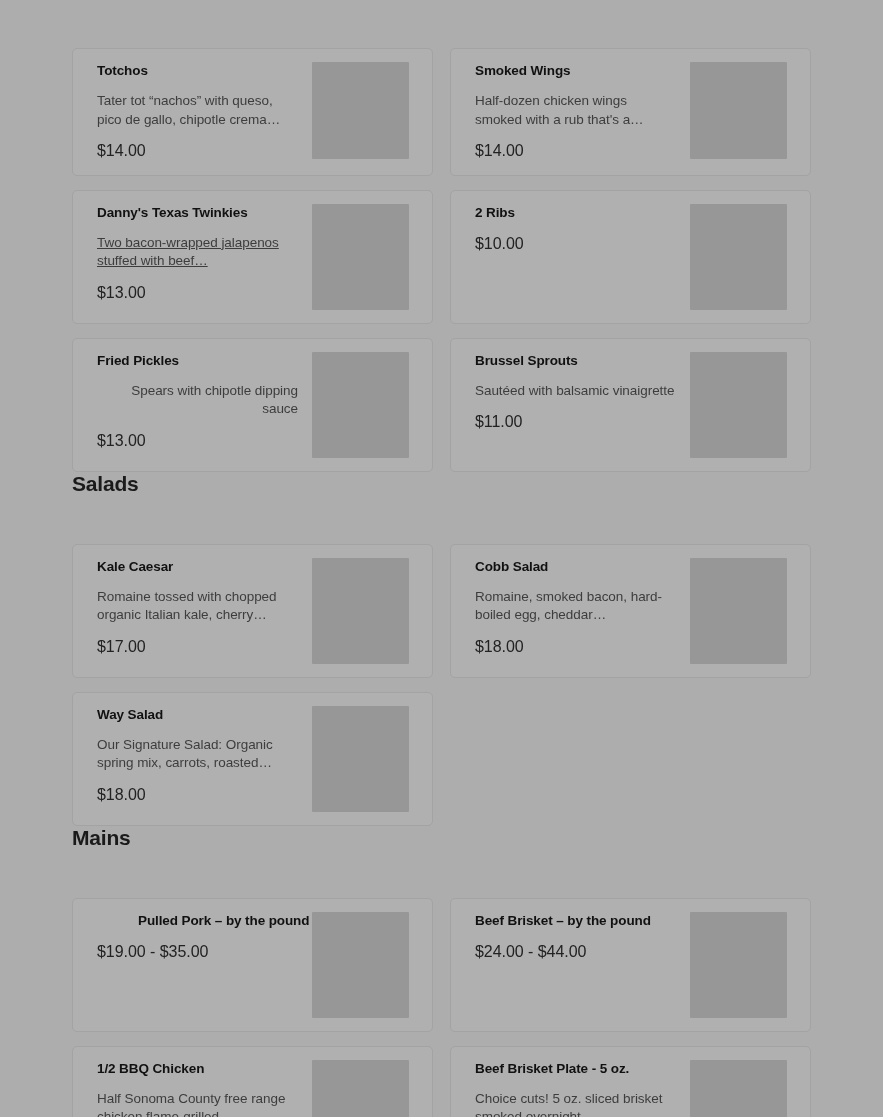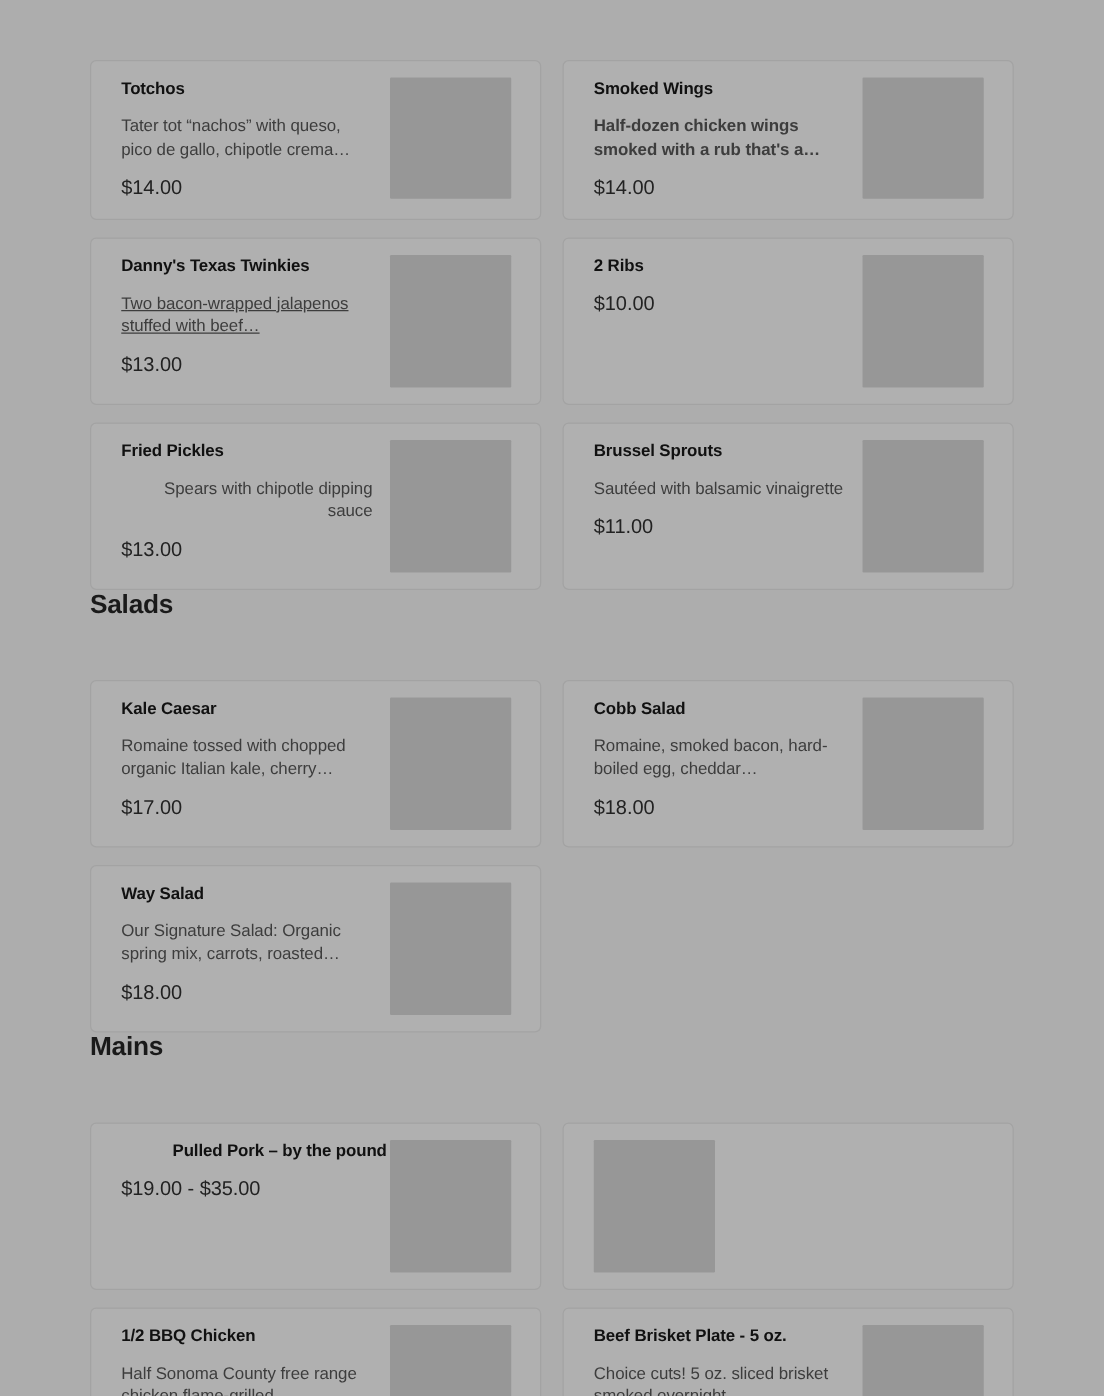--- a/index.html
+++ b/index.html
@@ -132,7 +132,7 @@
       <div class="item-card short" style="background: rgb(176, 176, 176); border-color: rgb(163, 163, 163);">
         <div class="item-text">
           <div class="item-name" style="color: rgb(17, 17, 17);">Smoked Wings</div>
-          <div class="item-desc" style="color: rgb(61, 61, 61); font-weight: bold;">Half-dozen chicken wings smoked with a rub that's a…</div>
+          <div class="item-desc" style="color: rgb(61, 61, 61);">Half-dozen chicken wings smoked with a rub that's a…</div>
           <div class="item-price" style="color: rgb(34, 34, 34);">$14.00</div>
         </div>
         <div class="item-thumb" style="background: rgb(151, 151, 151);"></div>

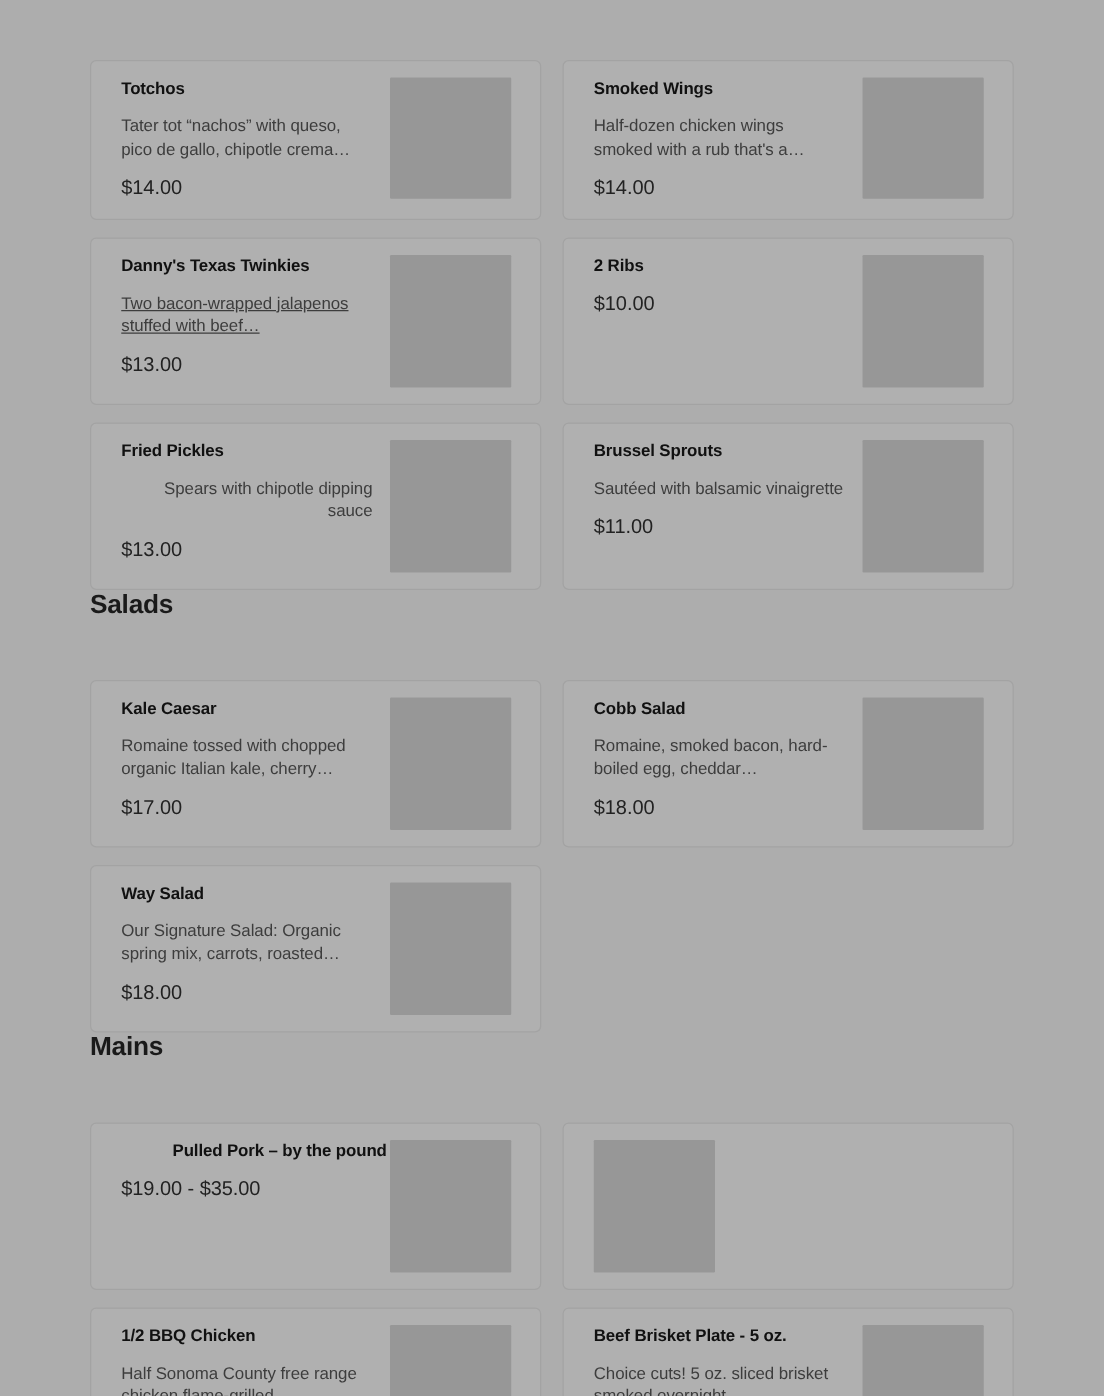--- a/index.html
+++ b/index.html
@@ -225,6 +225,11 @@
       </div>
 
       <div class="item-card tall" style="background: rgb(176, 176, 176); border-color: rgb(163, 163, 163);">
+        <div class="item-text">
+          <div class="item-name" style="color: rgb(17, 17, 17);">Beef Brisket – by the pound</div>
+
+          <div class="item-price" style="color: rgb(34, 34, 34);">$24.00 - $44.00</div>
+        </div>
         <div class="item-thumb" style="background: rgb(151, 151, 151);"></div>
       </div>
 

